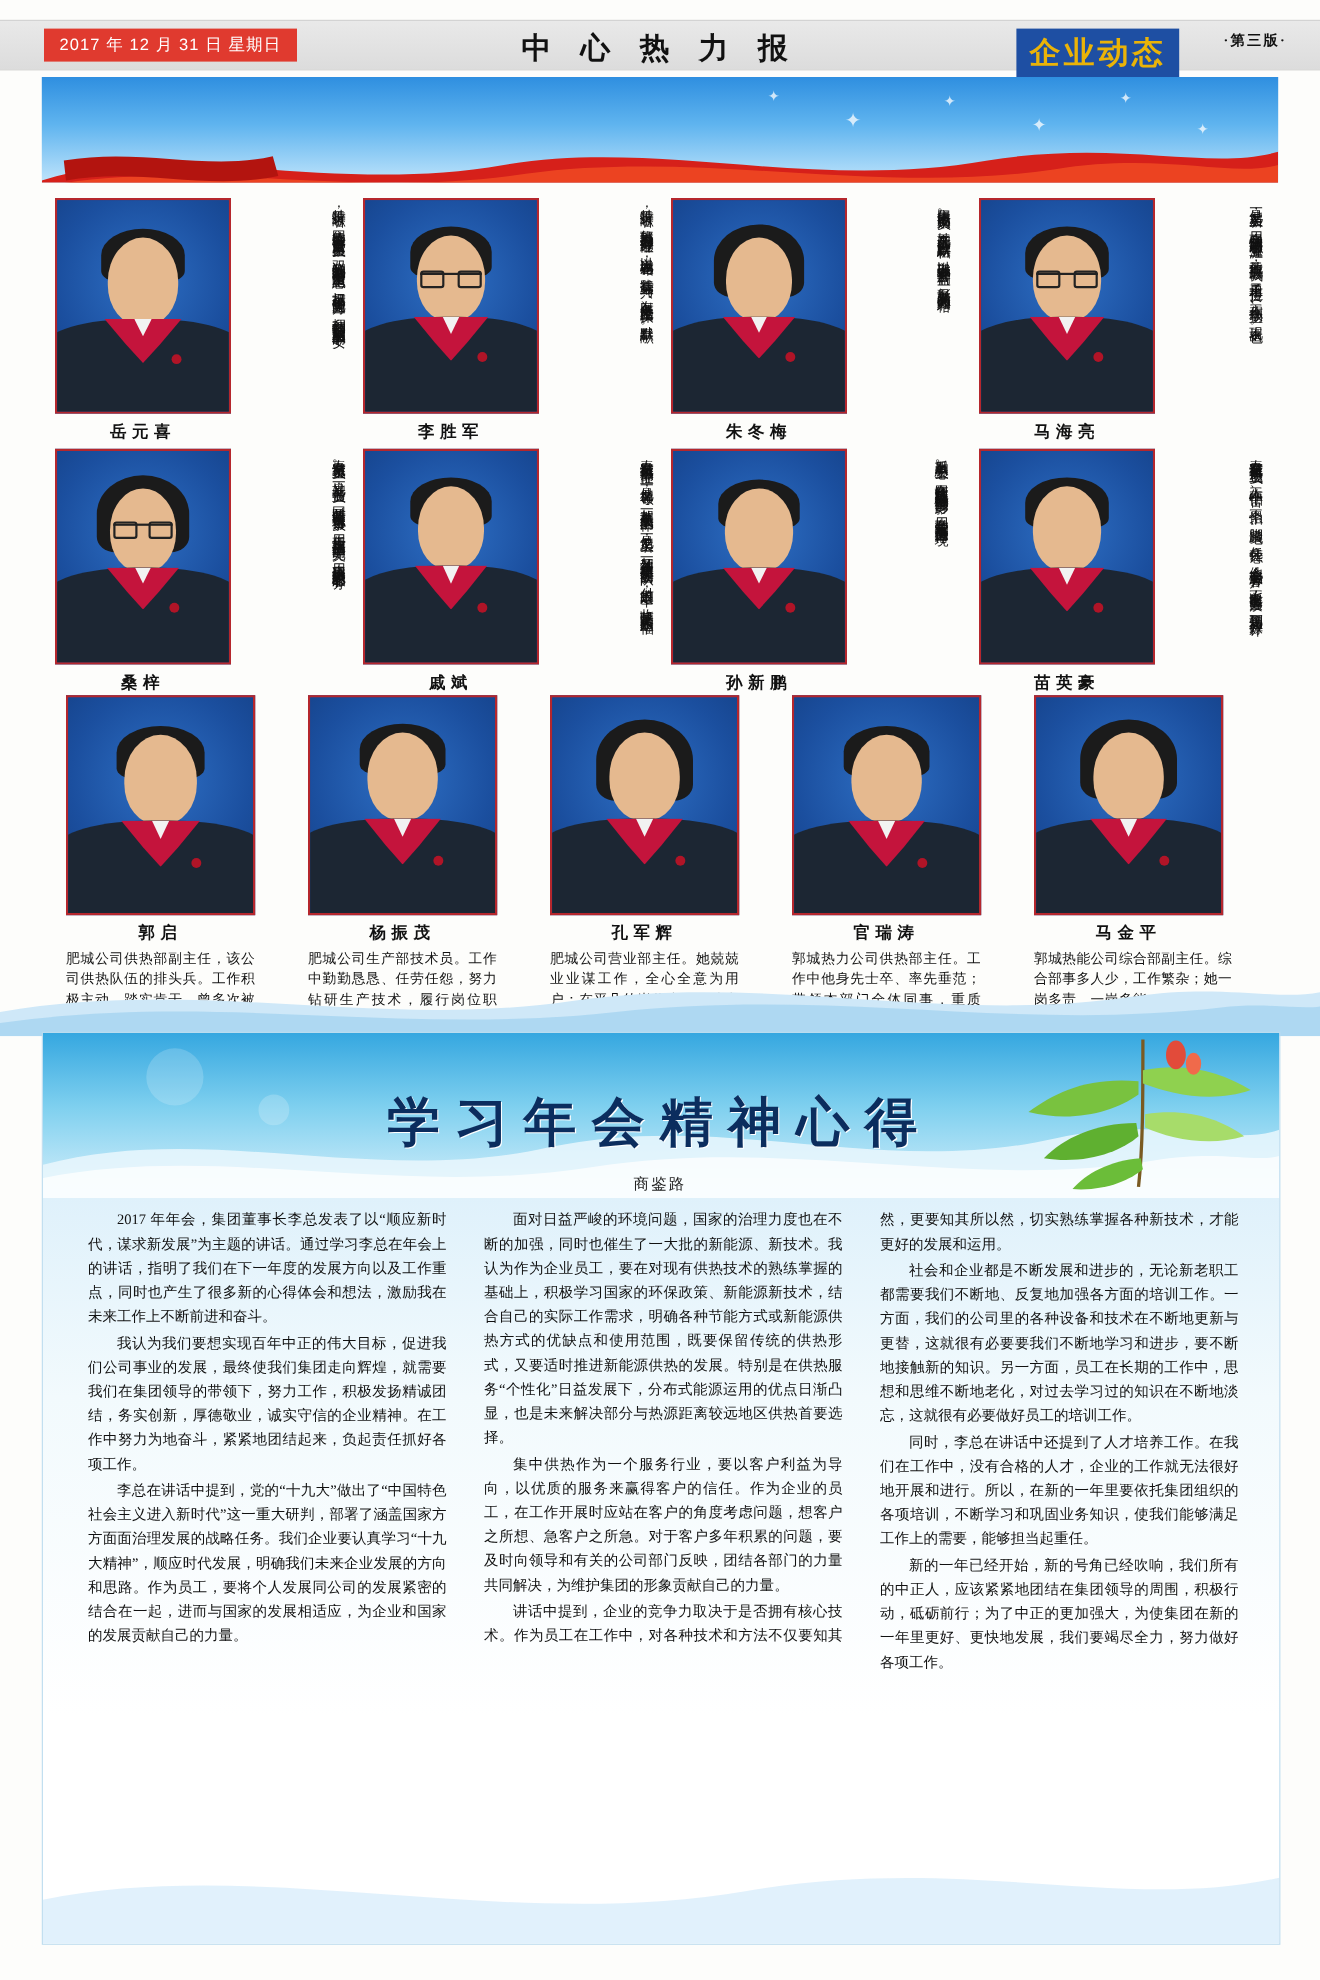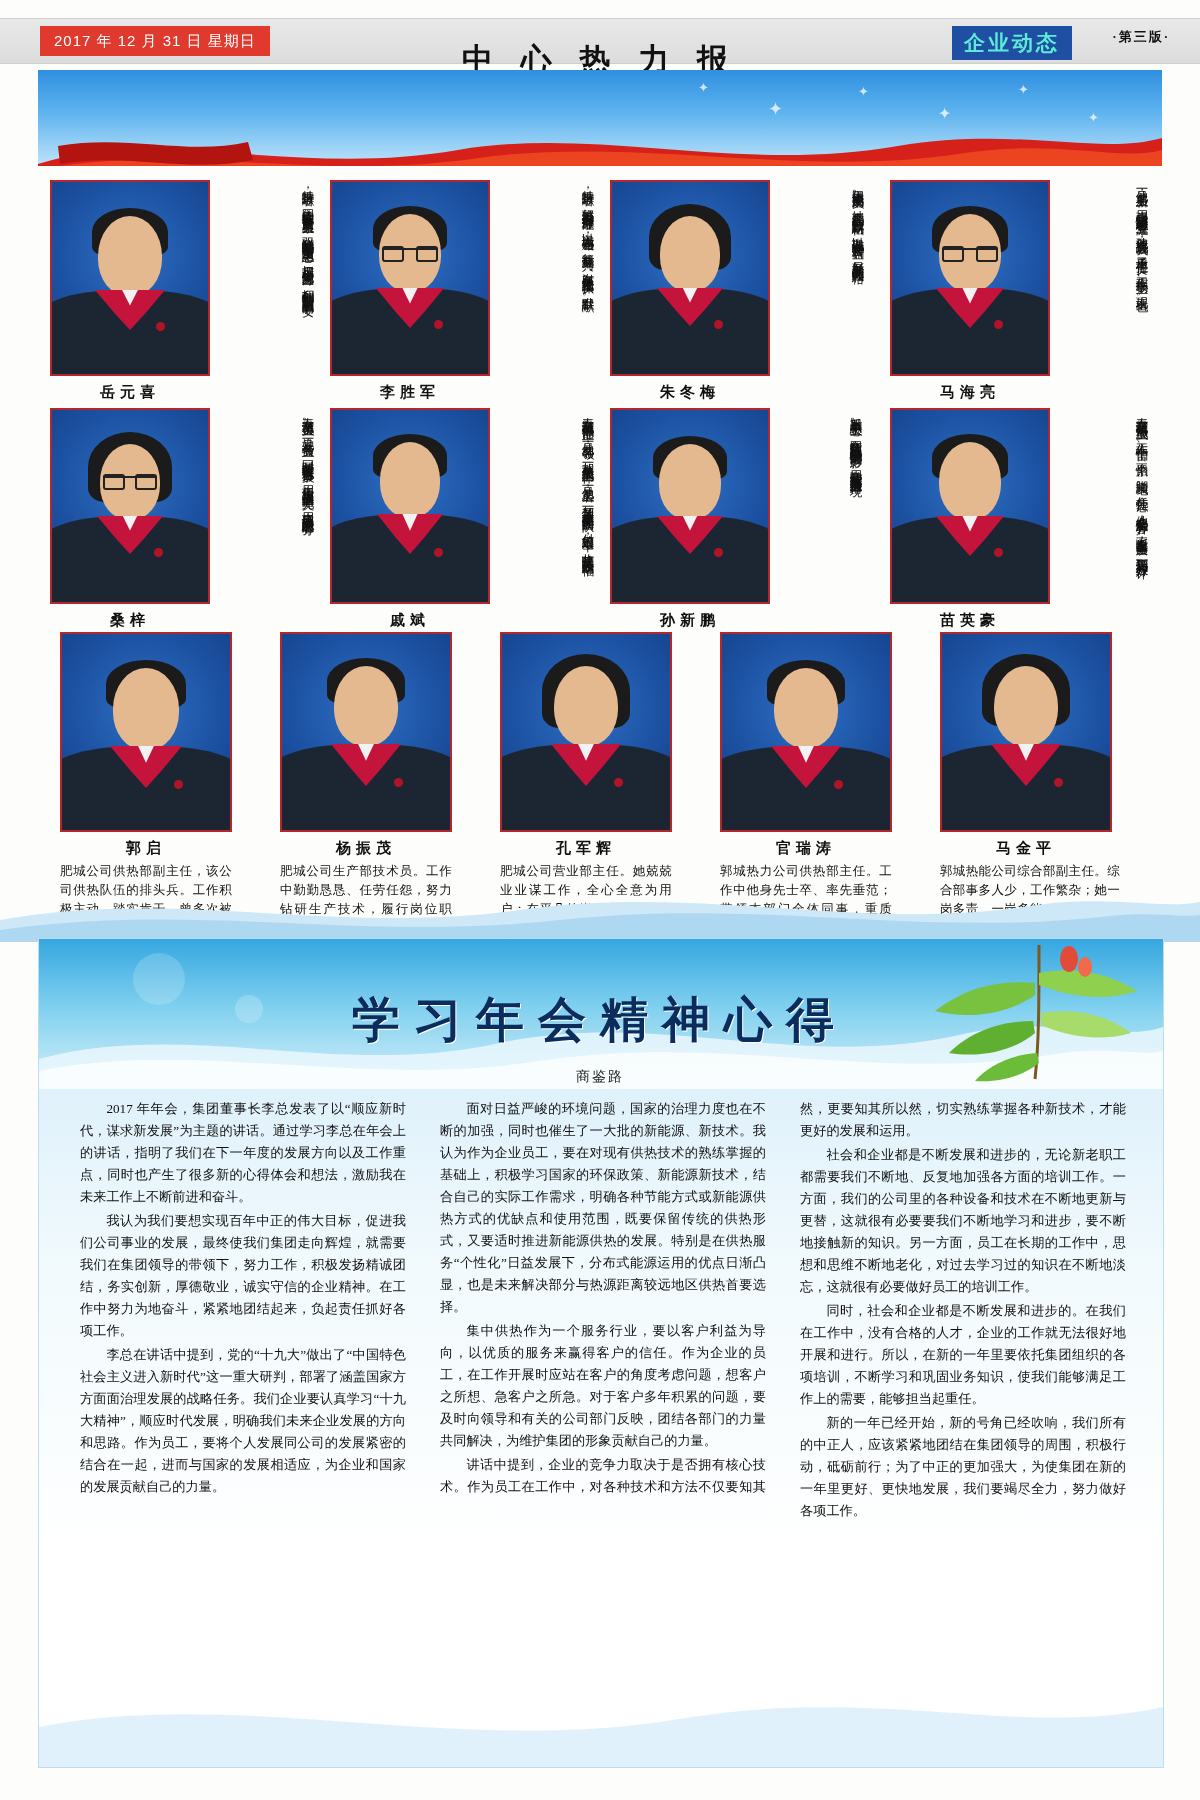--- a/index.html
+++ b/index.html
@@ -28,7 +28,7 @@
   }
   .paper-name{
     position:absolute;left:0;right:0;top:26px;text-align:center;
-    font-size:31px;letter-spacing:10px;color:#111;font-weight:bold;margin-top:13px;
+    font-size:27px;letter-spacing:10px;color:#111;font-weight:bold;
   }
   .section-tag{
     position:absolute;right:128px;top:26px;

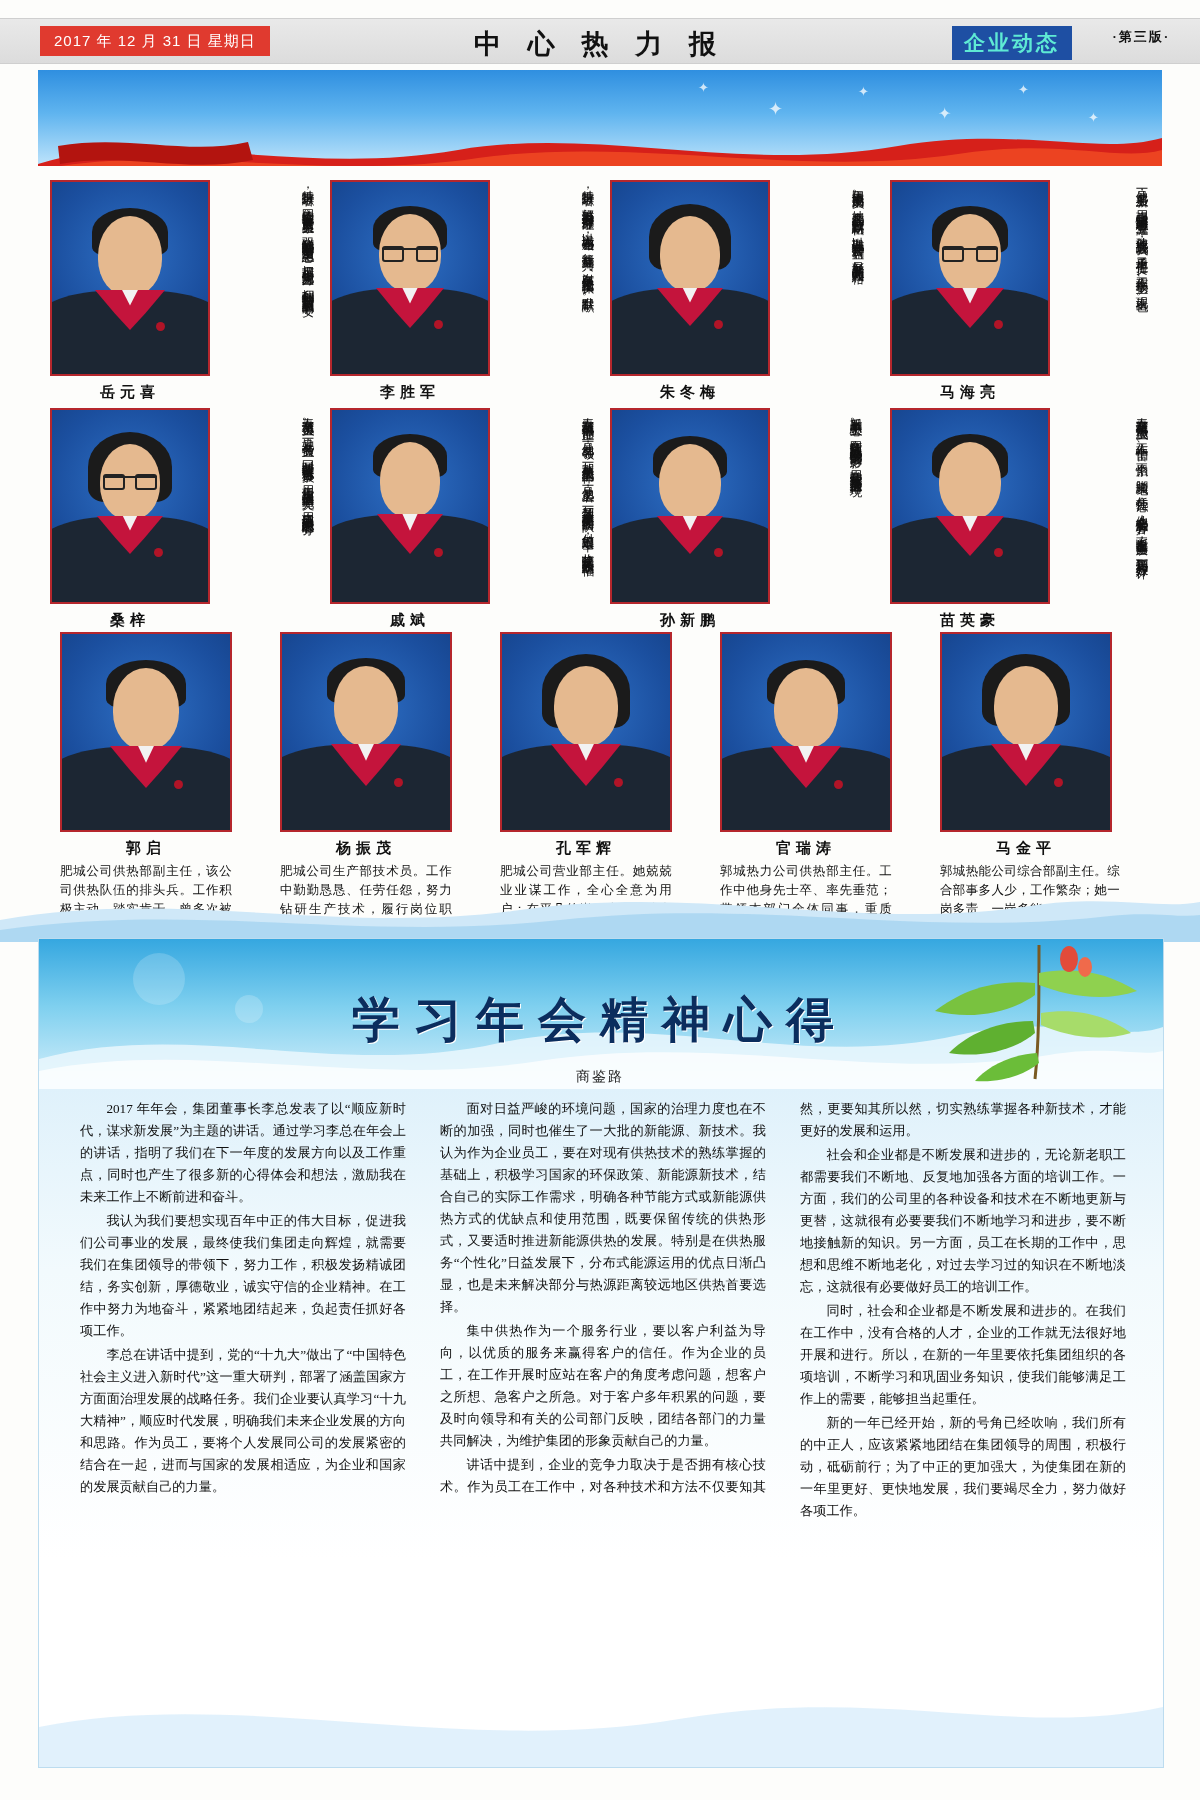--- a/index.html
+++ b/index.html
@@ -32,7 +32,7 @@
   }
   .section-tag{
     position:absolute;right:128px;top:26px;
-    background:#1e4fa3;color:#5eead4;font-size:21px;font-weight:bold;
+    background:#1e4fa3;color:#eab308;font-size:28px;font-weight:bold;
     padding:3px 12px;letter-spacing:3px;
   }
   .page-no{

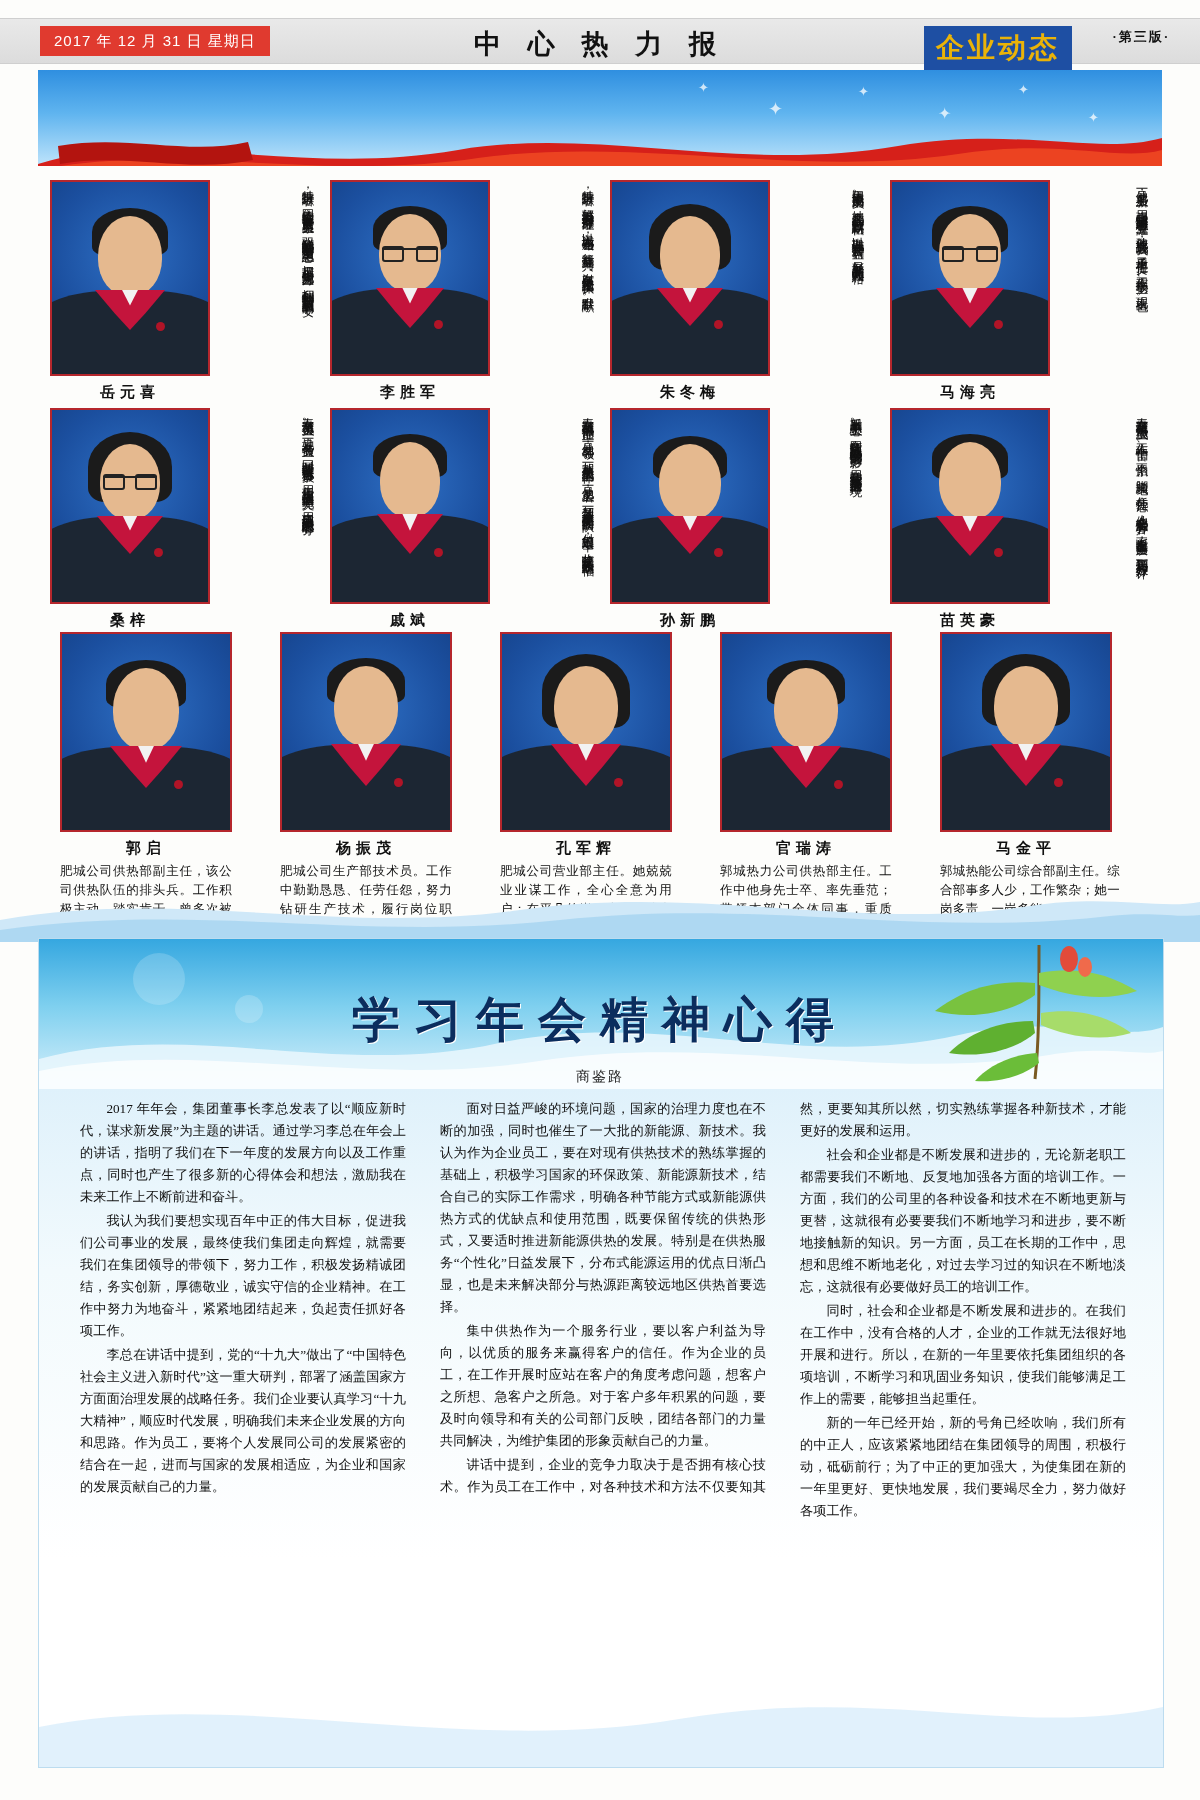--- a/index.html
+++ b/index.html
@@ -421,7 +421,7 @@
     <p>集中供热作为一个服务行业，要以客户利益为导向，以优质的服务来赢得客户的信任。作为企业的员工，在工作开展时应站在客户的角度考虑问题，想客户之所想、急客户之所急。对于客户多年积累的问题，要及时向领导和有关的公司部门反映，团结各部门的力量共同解决，为维护集团的形象贡献自己的力量。</p>
     <p>讲话中提到，企业的竞争力取决于是否拥有核心技术。作为员工在工作中，对各种技术和方法不仅要知其然，更要知其所以然，切实熟练掌握各种新技术，才能更好的发展和运用。</p>
     <p>社会和企业都是不断发展和进步的，无论新老职工都需要我们不断地、反复地加强各方面的培训工作。一方面，我们的公司里的各种设备和技术在不断地更新与更替，这就很有必要要我们不断地学习和进步，要不断地接触新的知识。另一方面，员工在长期的工作中，思想和思维不断地老化，对过去学习过的知识在不断地淡忘，这就很有必要做好员工的培训工作。</p>
-    <p>同时，社会和企业都是不断发展和进步的。在我们在工作中，没有合格的人才，企业的工作就无法很好地开展和进行。所以，在新的一年里要依托集团组织的各项培训，不断学习和巩固业务知识，使我们能够满足工作上的需要，能够担当起重任。</p>
+    <p>同时，李总在讲话中还提到了人才培养工作。在我们在工作中，没有合格的人才，企业的工作就无法很好地开展和进行。所以，在新的一年里要依托集团组织的各项培训，不断学习和巩固业务知识，使我们能够满足工作上的需要，能够担当起重任。</p>
     <p>新的一年已经开始，新的号角已经吹响，我们所有的中正人，应该紧紧地团结在集团领导的周围，积极行动，砥砺前行；为了中正的更加强大，为使集团在新的一年里更好、更快地发展，我们要竭尽全力，努力做好各项工作。</p>
   </div>
 

